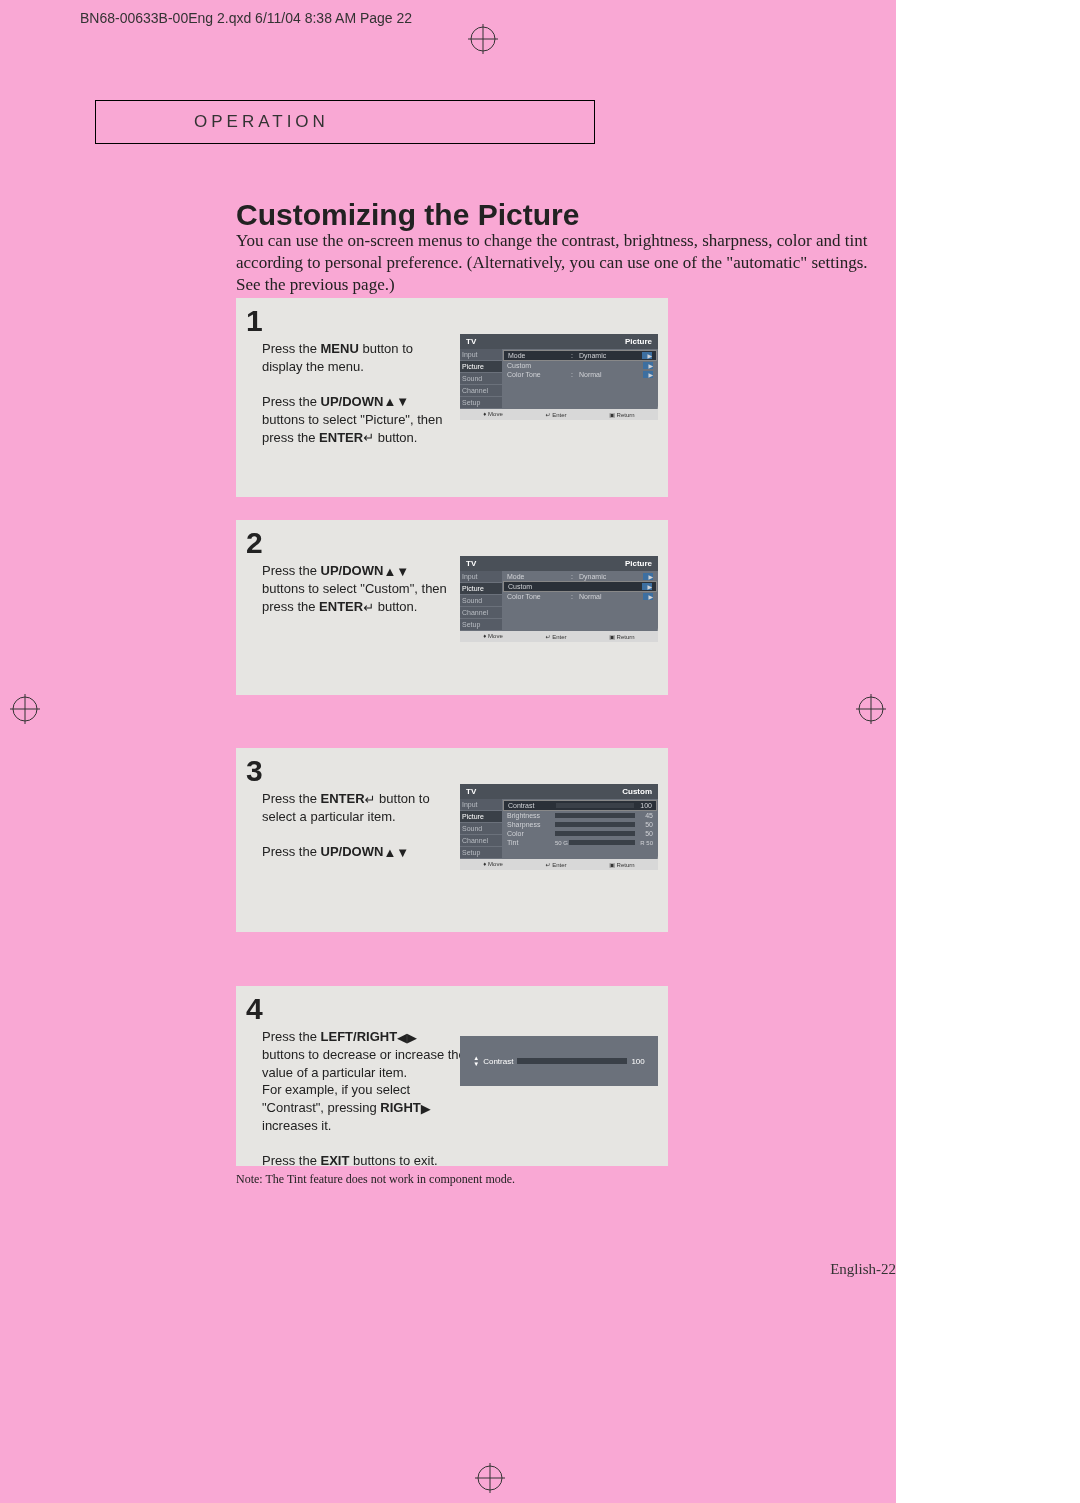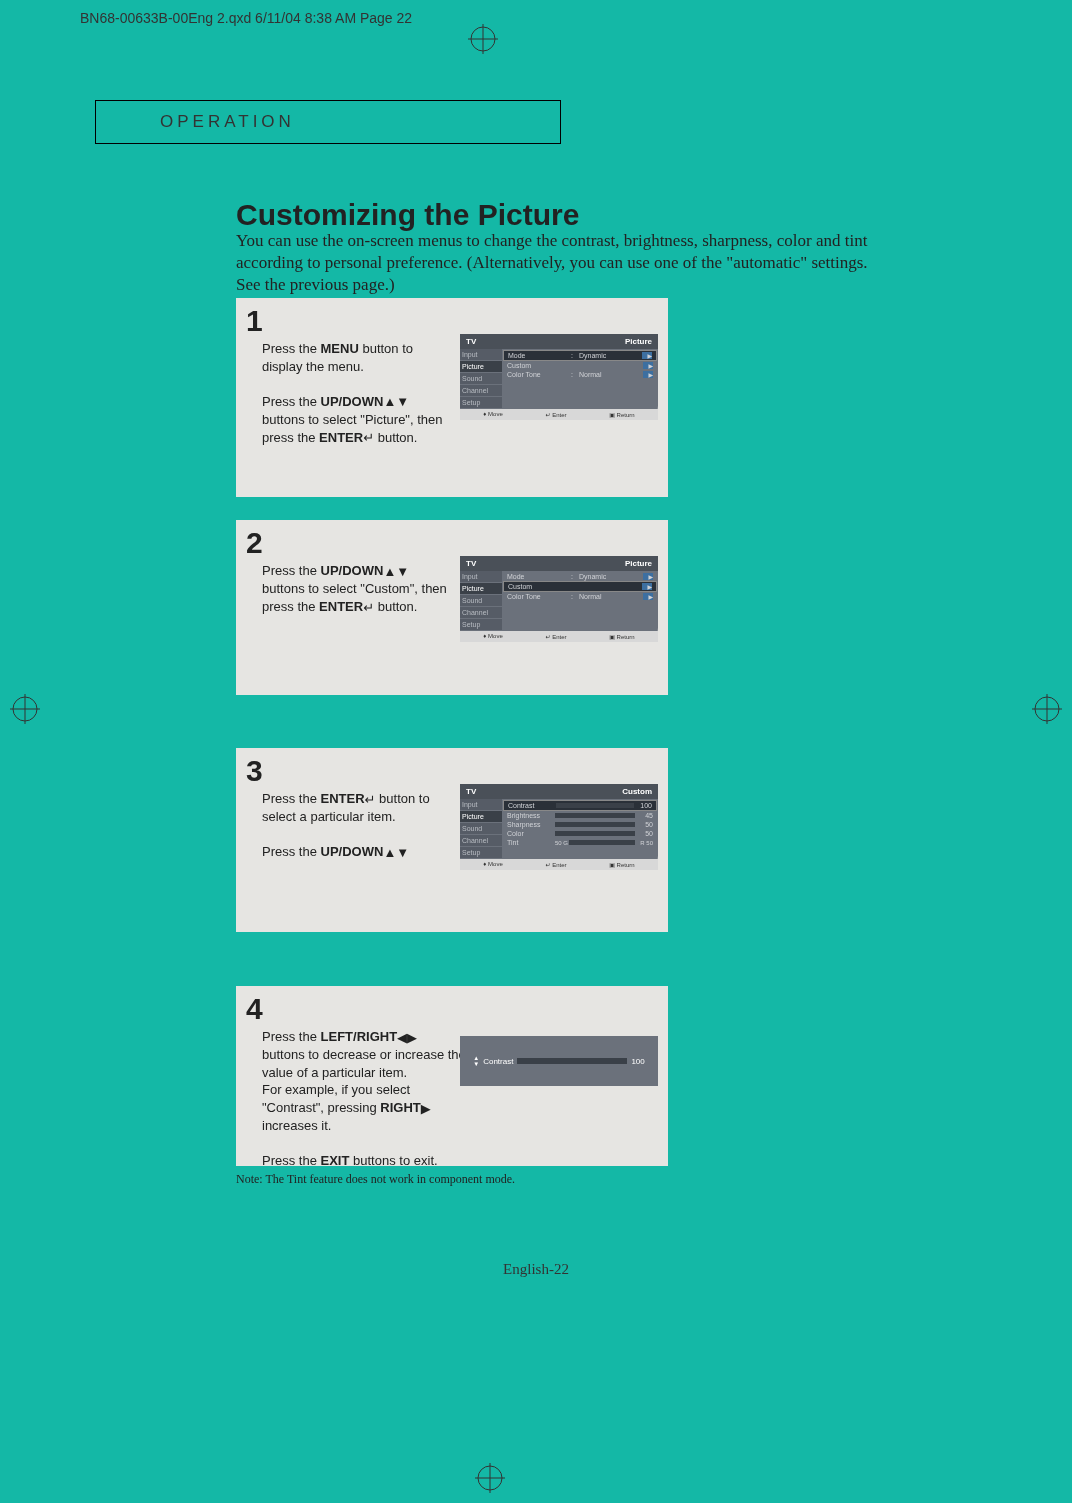--- a/index.html
+++ b/index.html
@@ -10,10 +10,10 @@
   width: 1080px;
 }
 .page {
-  width: 1072px;
+  width: 896px;
   height: 1503px;
   position: relative;
-  background: #14b8a6;
+  background: #f9a8d4;
 }
 .header-line {
   position: absolute;

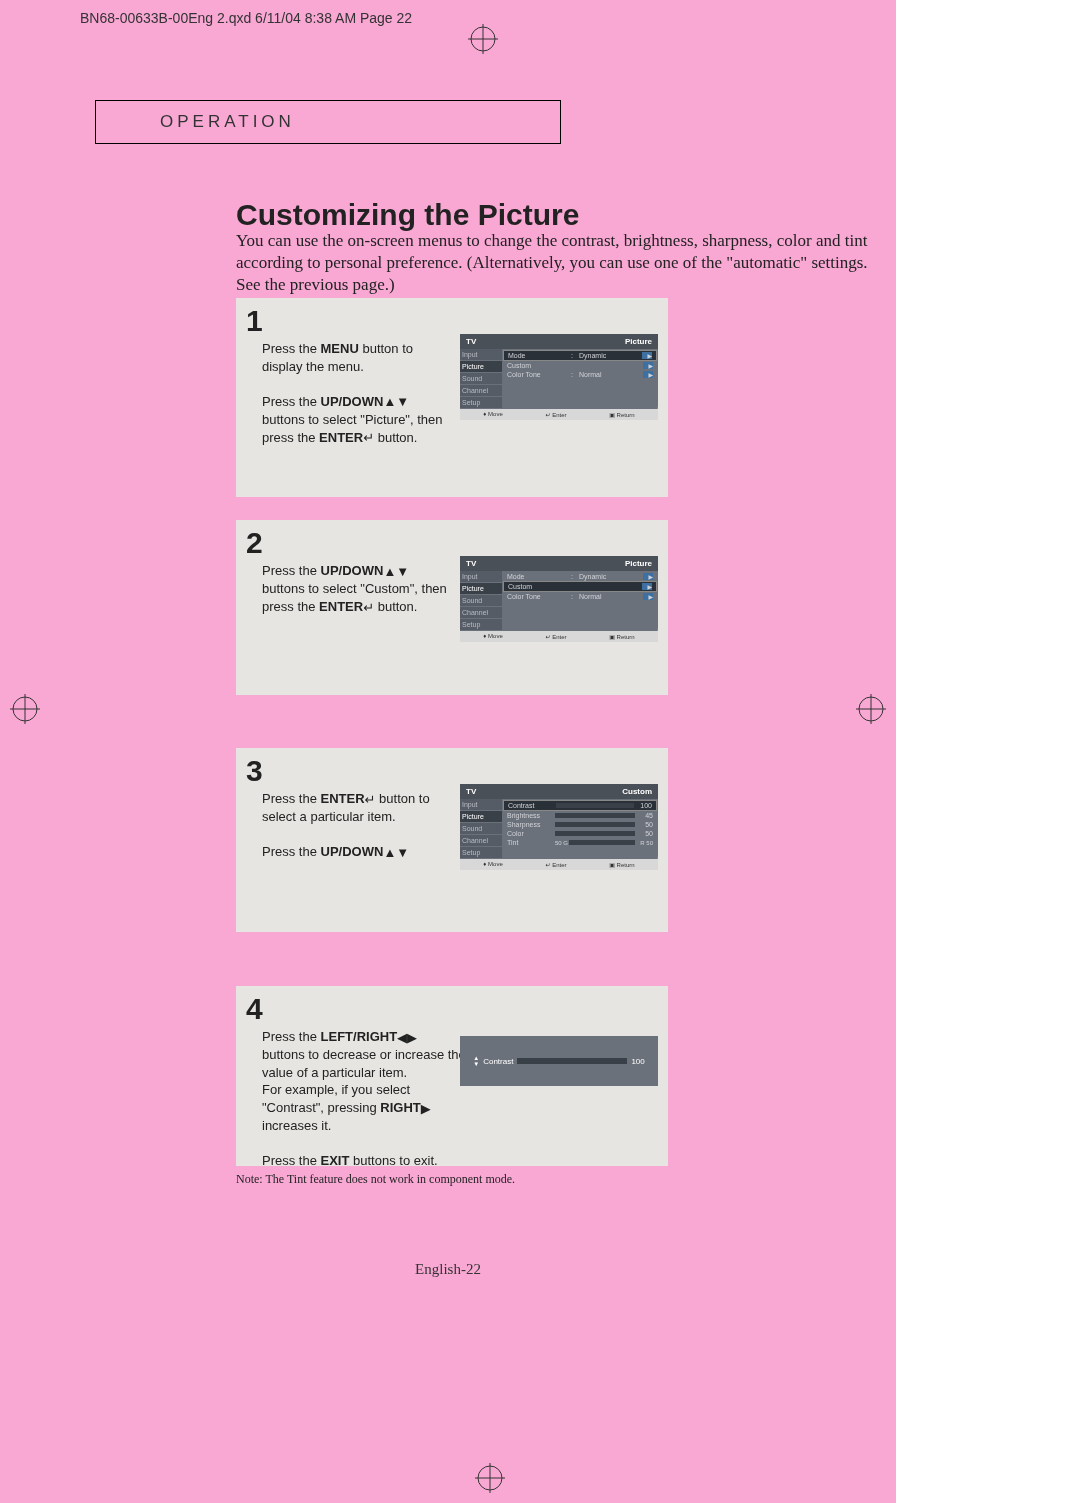--- a/index.html
+++ b/index.html
@@ -42,7 +42,7 @@
   border: 1px solid #000;
   display: flex;
   align-items: center;
-  padding-left: 64px;
+  padding-left: 98px;
 }
 .section-box span {
   font-size: 17px;

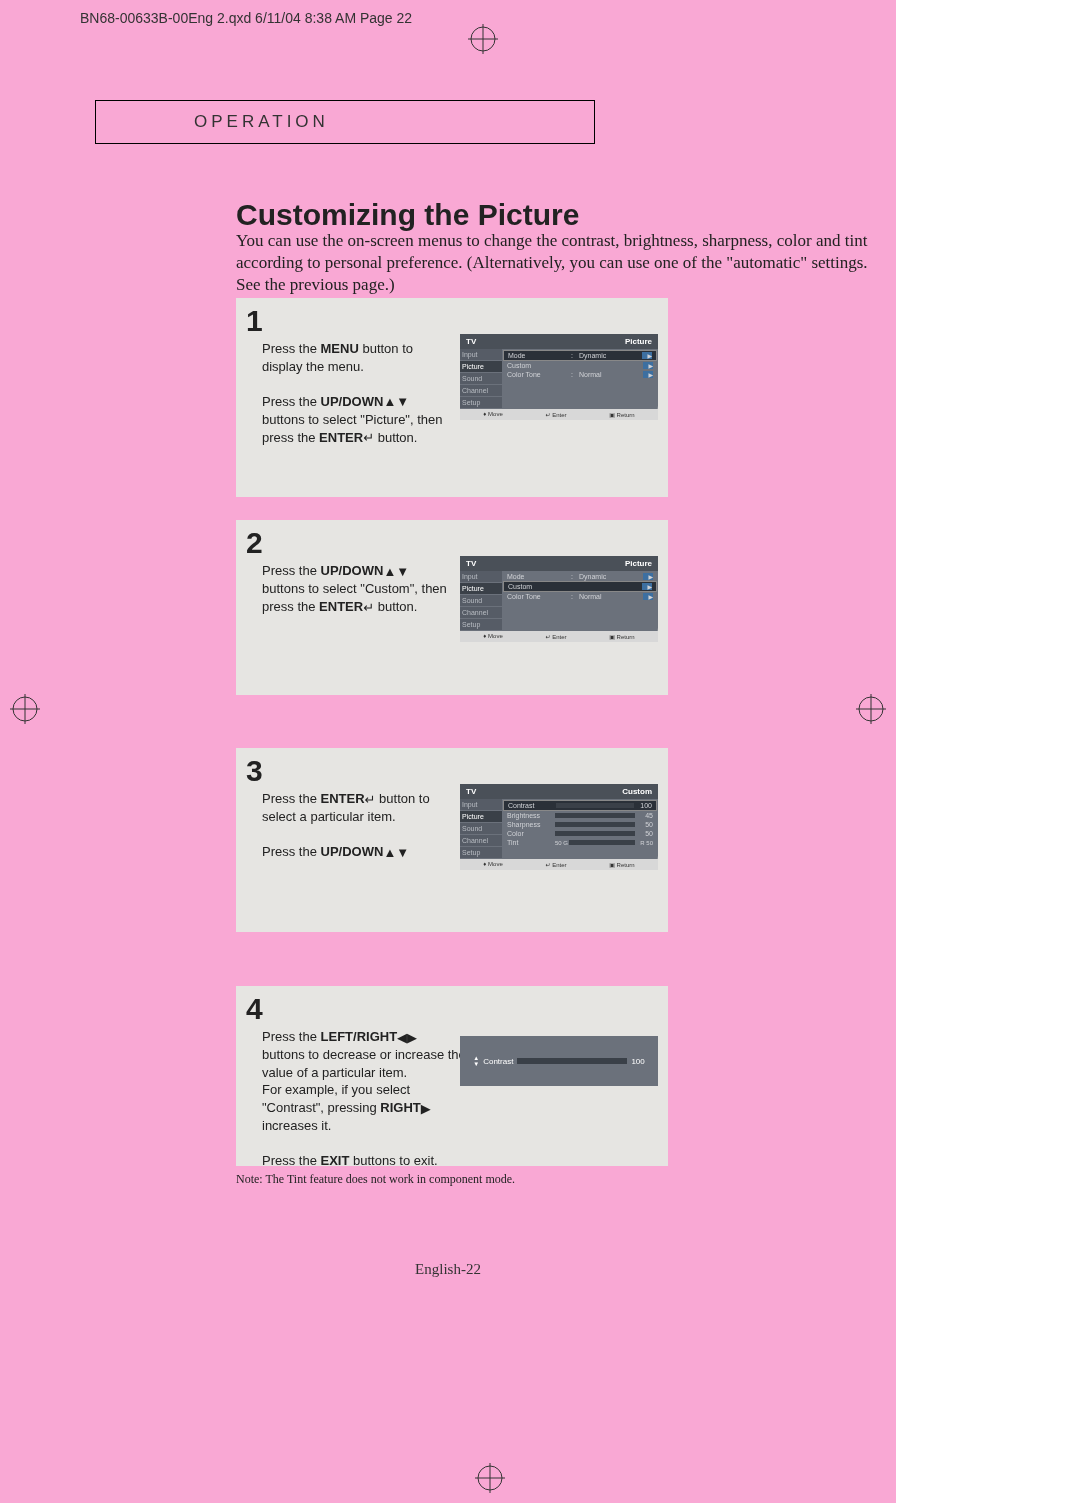--- a/index.html
+++ b/index.html
@@ -245,7 +245,7 @@
   bottom: 225px;
   left: 0;
   width: 100%;
-  text-align: center;
+  text-align: right;
   font-size: 15px;
   color: #333;
   font-family: Georgia, serif;

